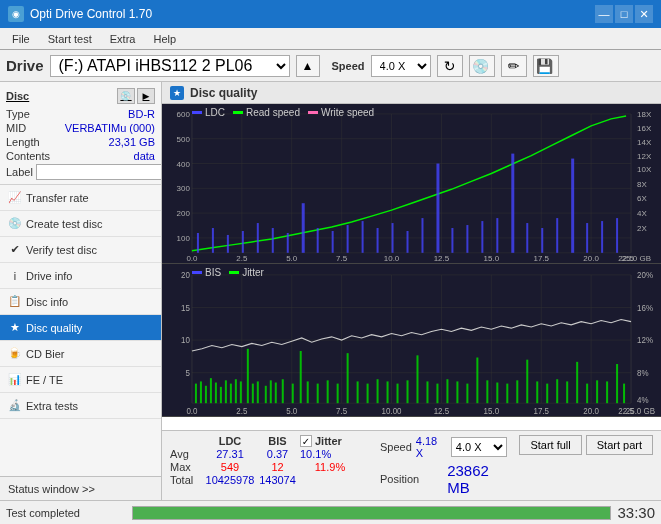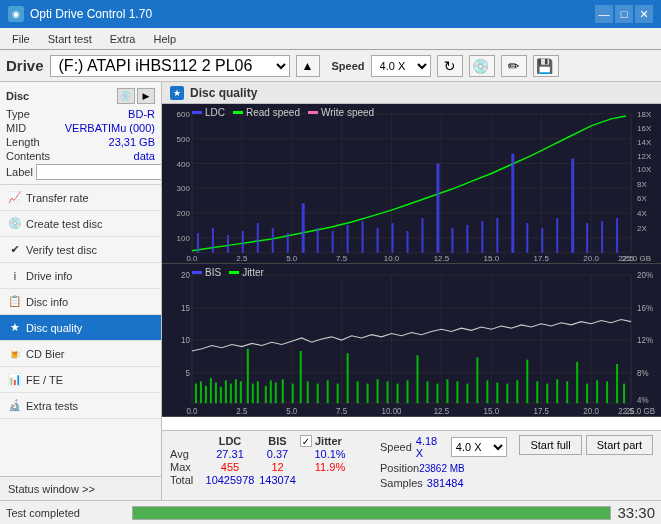--- a/index.html
+++ b/index.html
@@ -32,7 +32,7 @@
     .sidebar { width: 162px; min-width: 162px; background: #f5f5f5; border-right: 1px solid #c0c0c0; display: flex; flex-direction: column; overflow: hidden; }
     
     .disc-section { padding: 6px 6px 4px 6px; border-bottom: 1px solid #d0d0d0; }
-    .disc-header { display: flex; align-items: center; justify-content: space-between; margin-bottom: 4px; }
+    .disc-header { display: flex; align-items: center; justify-content: space-between; margin-bottom: 4px; text-decoration: underline; }
     .disc-title { font-size: 11px; font-weight: bold; color: #333; }
     .disc-icon-row { display: flex; gap: 2px; }
     .disc-sm-icon { width: 18px; height: 16px; background: #e0e0e0; border: 1px solid #aaa; cursor: pointer; font-size: 9px; display: flex; align-items: center; justify-content: center; }

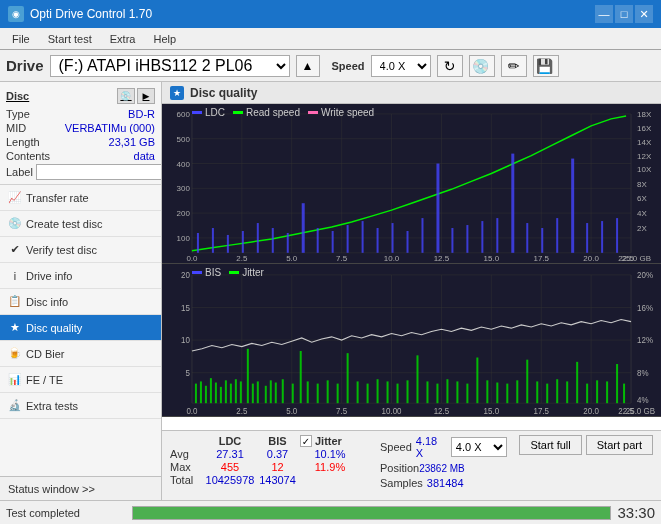--- a/index.html
+++ b/index.html
@@ -435,7 +435,7 @@
         <div style="font-size:11px;color:#333;">Avg</div>
         <div style="font-size:11px;color:#0000cc;text-align:center;">27.31</div>
         <div style="font-size:11px;color:#0000cc;text-align:center;">0.37</div>
-        <div style="font-size:11px;color:#0000cc;text-align:center;">10.1%</div>
+        <div style="font-size:11px;color:#0000cc;">10.1%</div>
 
         <div style="font-size:11px;color:#333;">Max</div>
         <div style="font-size:11px;color:#ff0000;text-align:center;">455</div>

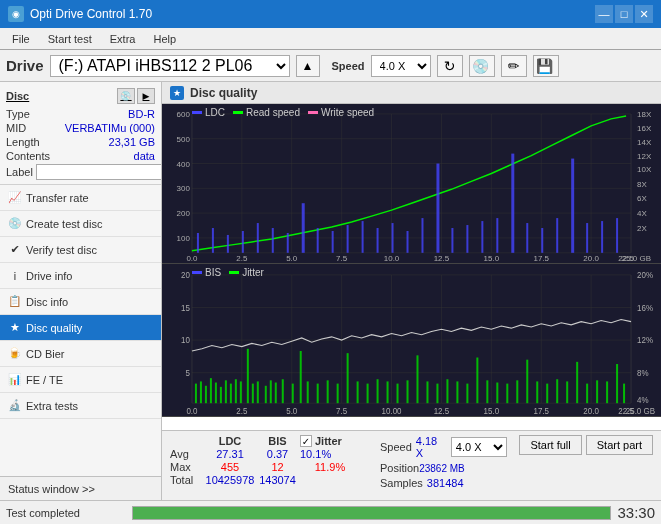--- a/index.html
+++ b/index.html
@@ -438,7 +438,7 @@
         <div style="font-size:11px;color:#0000cc;">10.1%</div>
 
         <div style="font-size:11px;color:#333;">Max</div>
-        <div style="font-size:11px;color:#ff0000;text-align:center;">455</div>
+        <div style="font-size:11px;color:#ff0000;text-align:center;">549</div>
         <div style="font-size:11px;color:#ff0000;text-align:center;">12</div>
         <div style="font-size:11px;color:#ff0000;text-align:center;">11.9%</div>
 

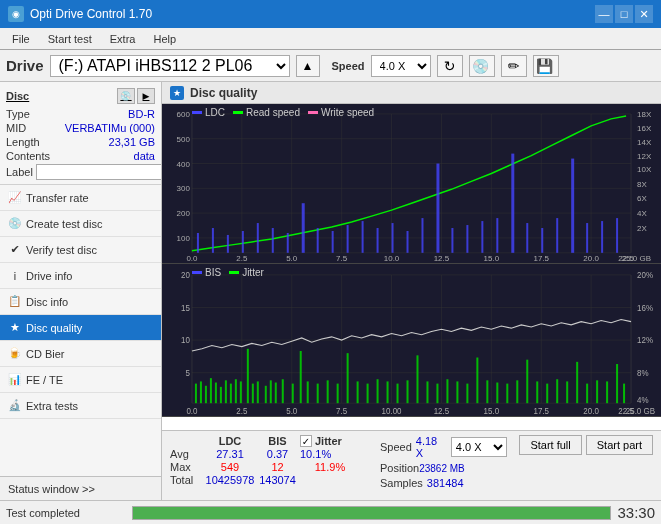--- a/index.html
+++ b/index.html
@@ -458,7 +458,7 @@
         </div>
         <div style="display:flex;align-items:center;">
           <span style="font-size:11px;color:#333;">Position</span>
-          <span style="font-size:10px;color:#0000cc;">23862 MB</span>
+          <span style="font-size:15px;color:#0000cc;margin-left:28px;">23862 MB</span>
         </div>
         <div style="display:flex;align-items:center;gap:4px;">
           <span style="font-size:11px;color:#333;">Samples</span>

